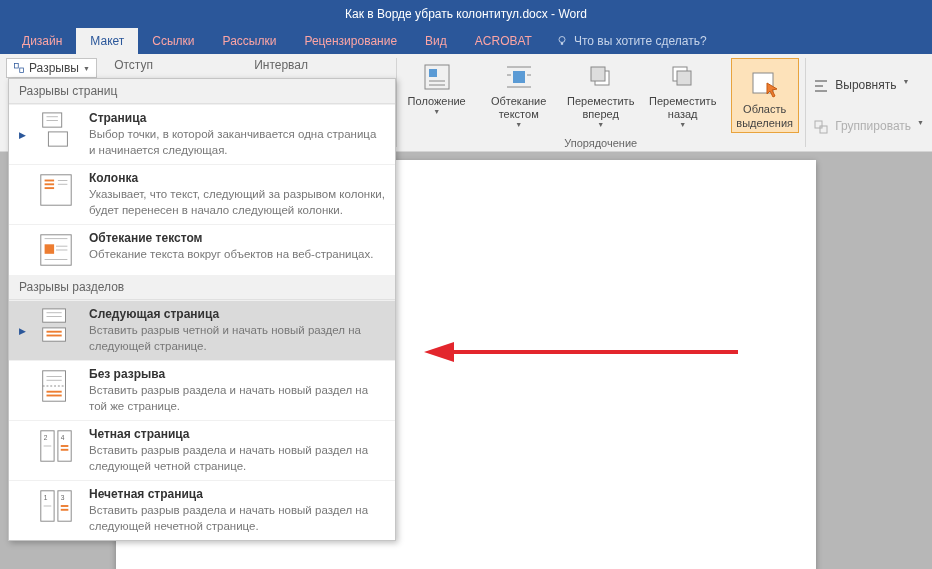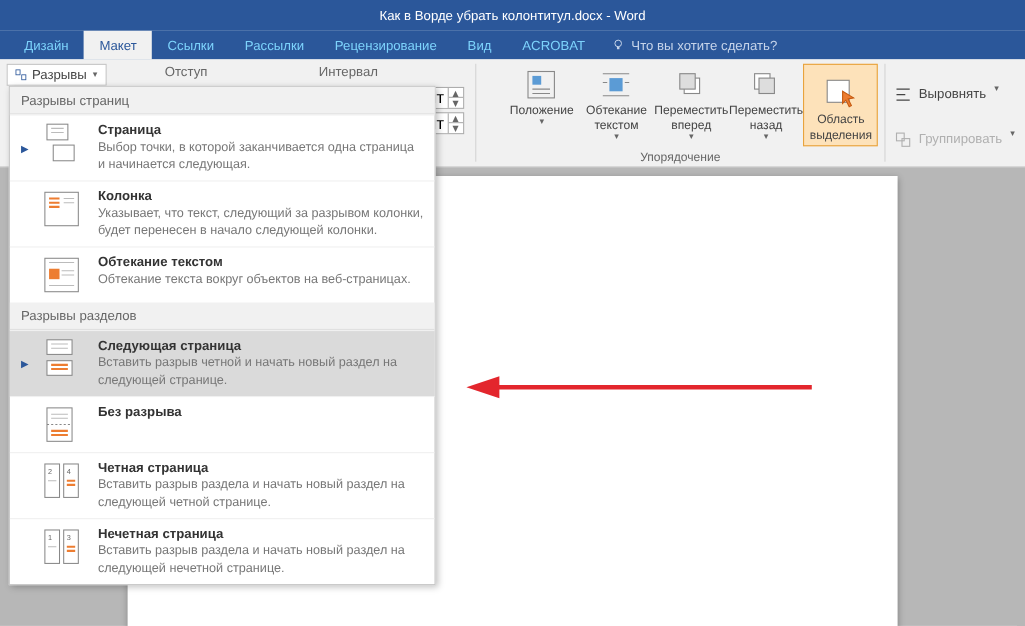--- a/index.html
+++ b/index.html
@@ -8,7 +8,7 @@
 .titlebar { background: #2b579a; height: 28px; display: flex; align-items: center; justify-content: center; color: #fff; font-size: 12px; }
 
 .tabs { background: #2b579a; height: 26px; display: flex; align-items: flex-end; padding-left: 8px; gap: 0; }
-.tab { padding: 6px 14px; color: #7dd3fc; font-size: 12px; cursor: pointer; }
+.tab { padding: 6px 14px; color: #fca5a5; font-size: 12px; cursor: pointer; }
 .tab.active { background: #f1f1f1; color: #2b579a; }
 .tellme { display: flex; align-items: center; color: #c6d4ea; font-size: 12px; padding: 6px 10px; gap: 6px; }
 .bulb { width: 12px; height: 12px; }

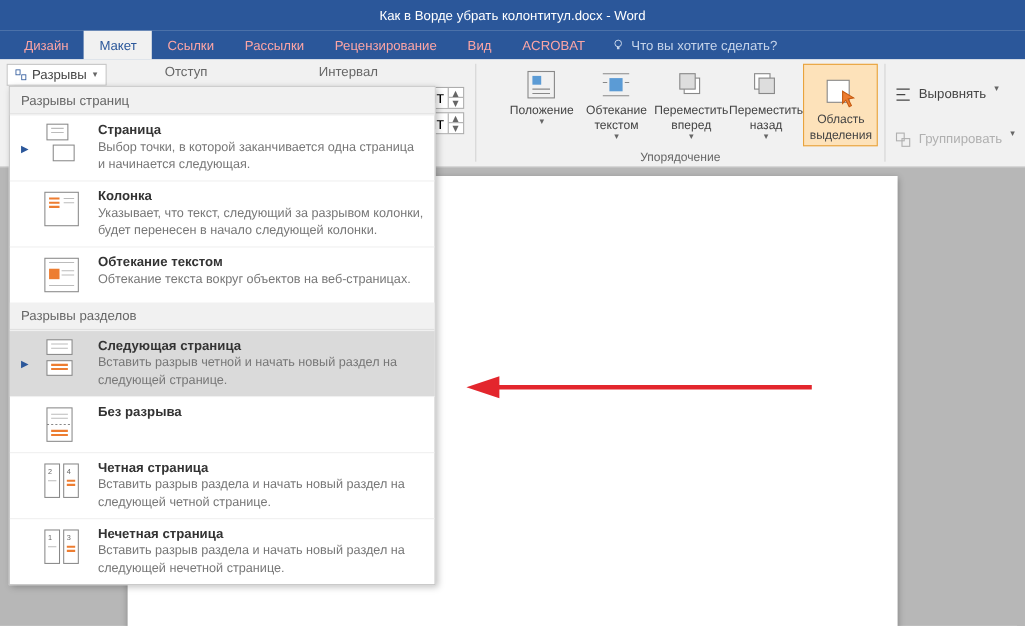--- a/index.html
+++ b/index.html
@@ -31,7 +31,7 @@
 .divider { width: 1px; background: #d4d4d4; margin: 4px 0; }
 
 .ribbon-group { padding: 4px 6px 0 6px; display: flex; flex-direction: column; align-items: center; }
-.ribbon-icons { display: flex; gap: 0; margin-left: 20px; }
+.ribbon-icons { display: flex; gap: 14px; }
 .bigbtn { display: flex; flex-direction: column; align-items: center; width: 68px; padding: 2px; cursor: pointer; font-size: 11px; color: #444; text-align: center; line-height: 1.2; border: 1px solid transparent; }
 .bigbtn.sel { background: #fde2ba; border: 1px solid #e8a33d; justify-content: flex-end; }
 .bigbtn svg { width: 32px; height: 32px; margin-bottom: 2px; }

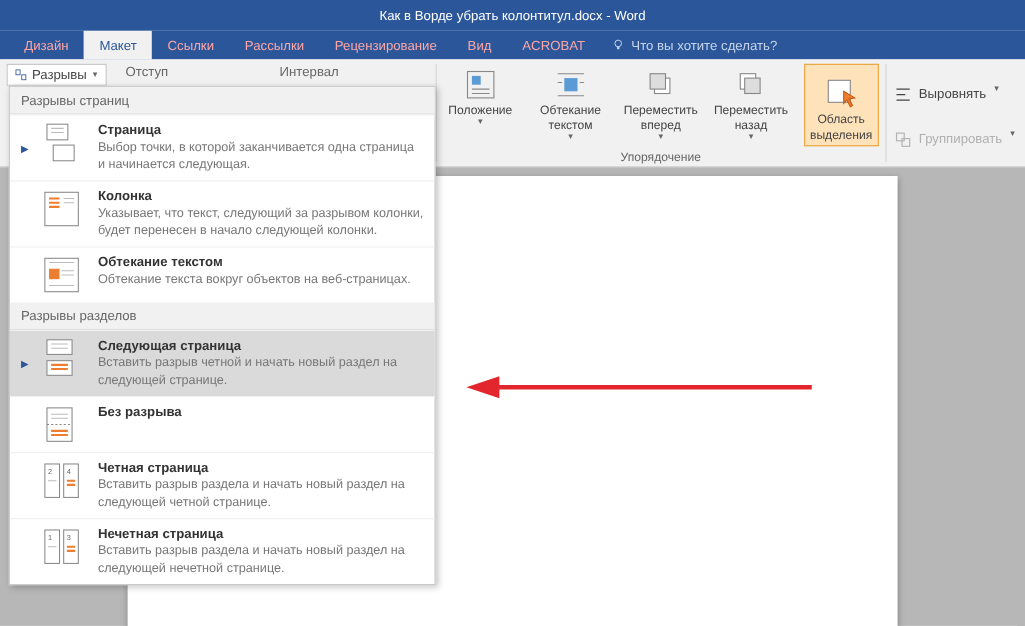--- a/index.html
+++ b/index.html
@@ -300,6 +300,7 @@
       </div>
     <div class="dd-text">
         <div class="dd-title">Без разрыва</div>
+        <div class="dd-desc">Вставить разрыв раздела и начать новый раздел на той же странице.</div>
       </div>
   </div>
 

